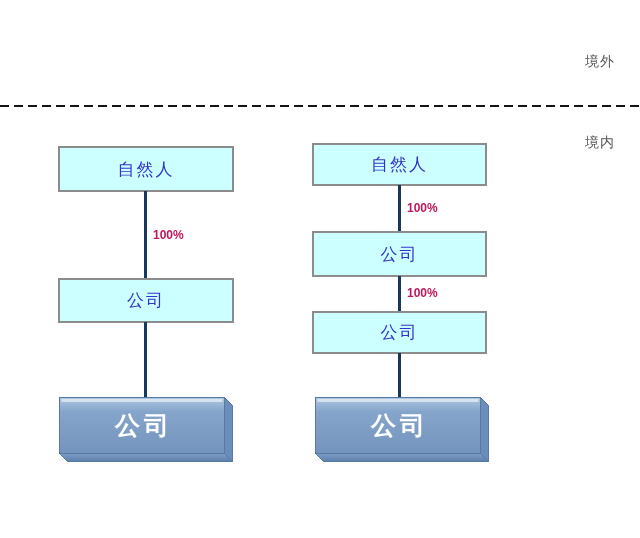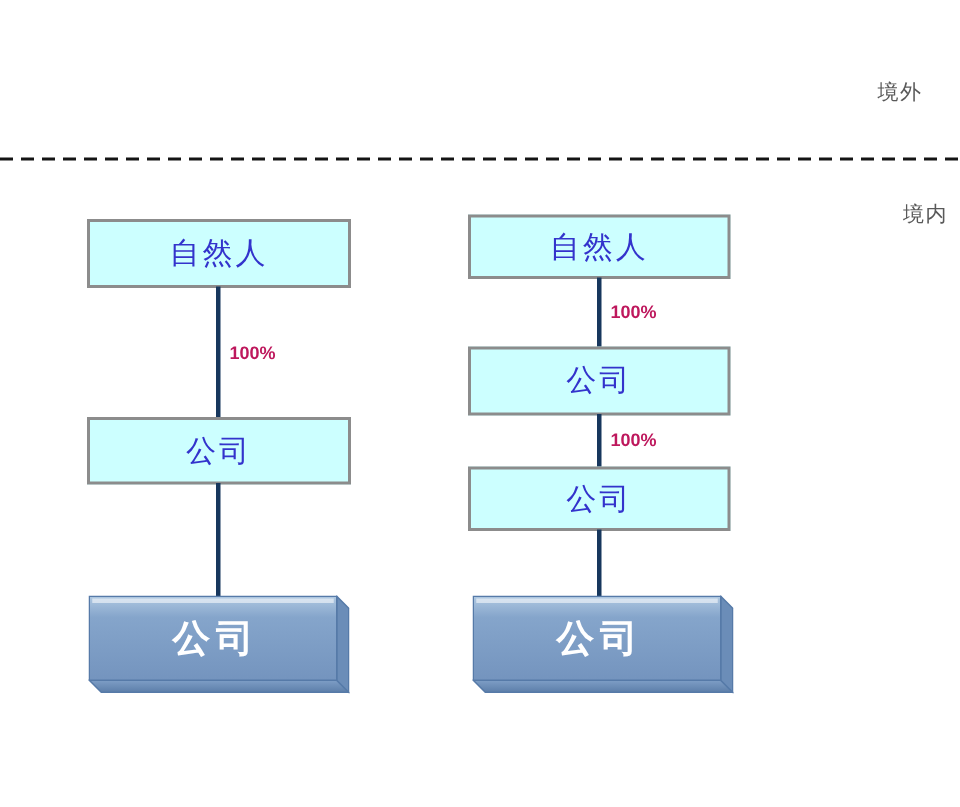--- a/index.html
+++ b/index.html
@@ -30,7 +30,7 @@
     letter-spacing: 1px;
   }
   .region-offshore { top: 53px; }
-  .region-onshore  { top: 134px; text-align: right; }
+  .region-onshore  { top: 134px; }
   .node {
     position: absolute;
     box-sizing: border-box;

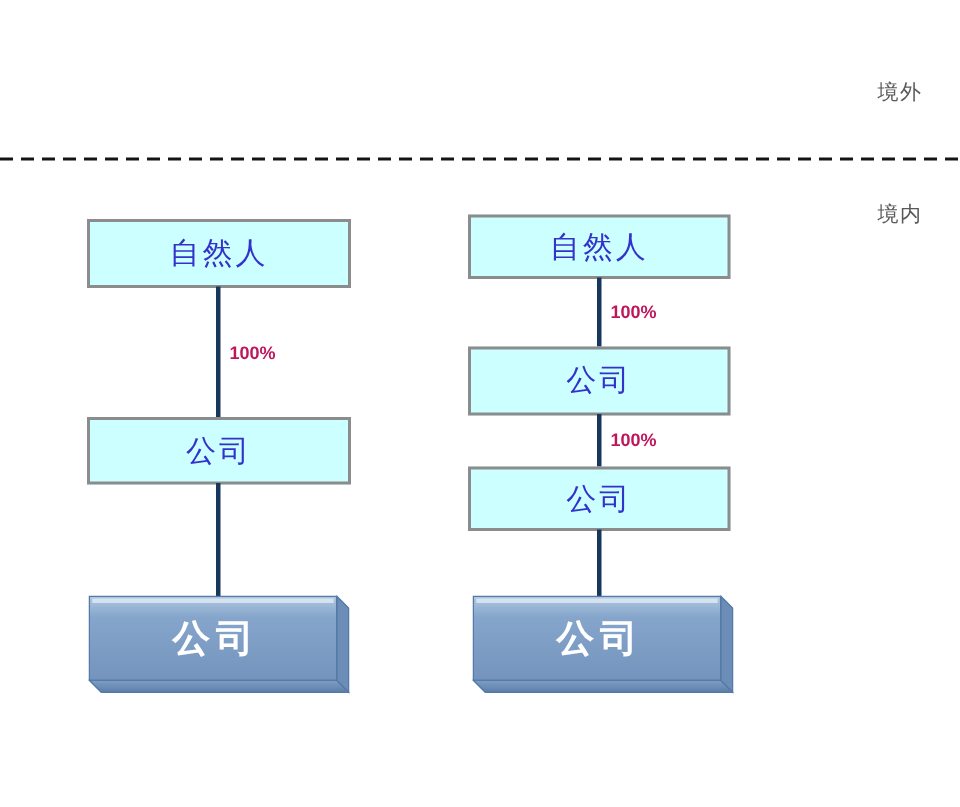--- a/index.html
+++ b/index.html
@@ -40,7 +40,7 @@
     align-items: center;
     justify-content: center;
     color: #3333CC;
-    font-size: 20px;
+    font-size: 17px;
     letter-spacing: 2px;
     line-height: 1;
   }

